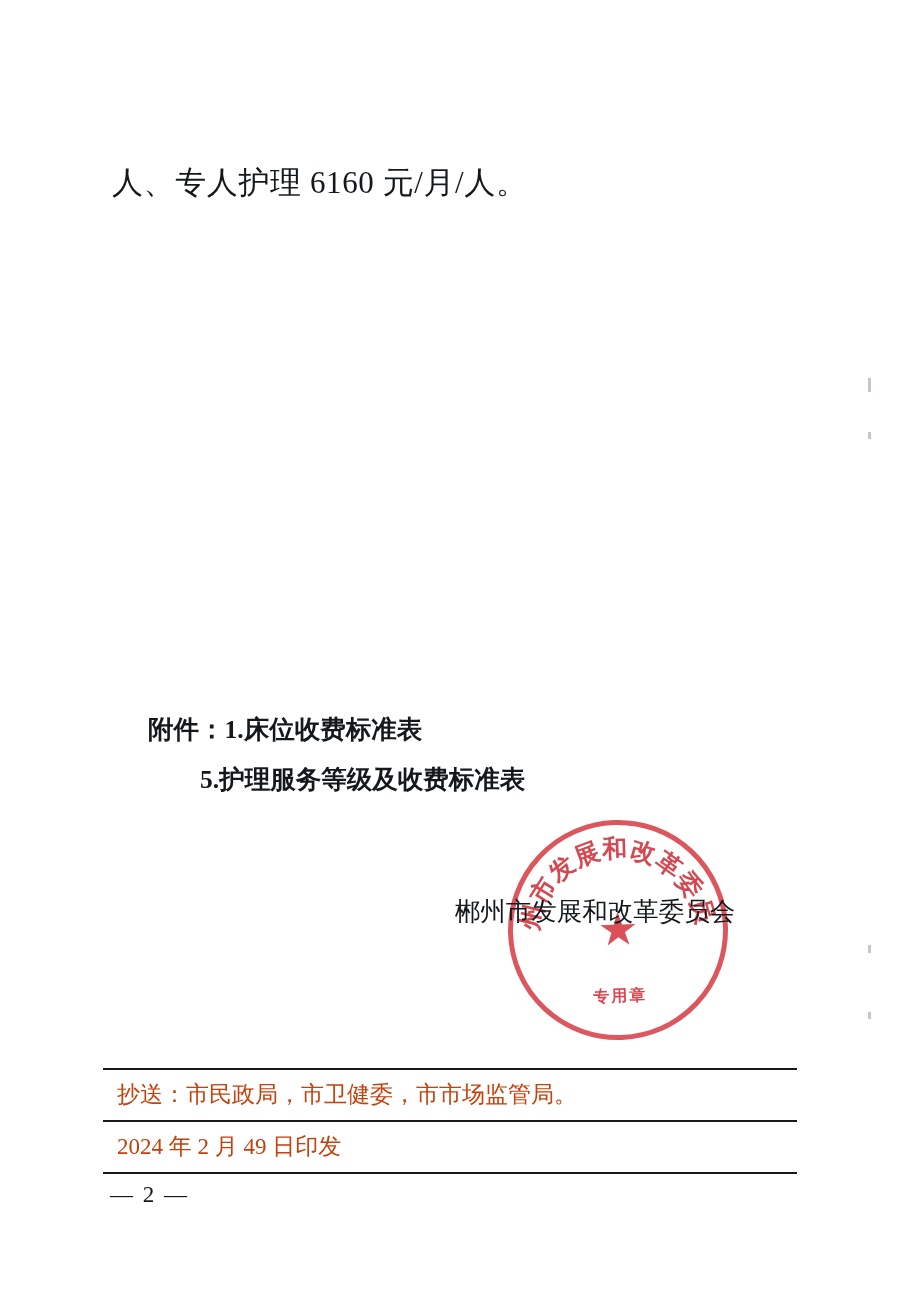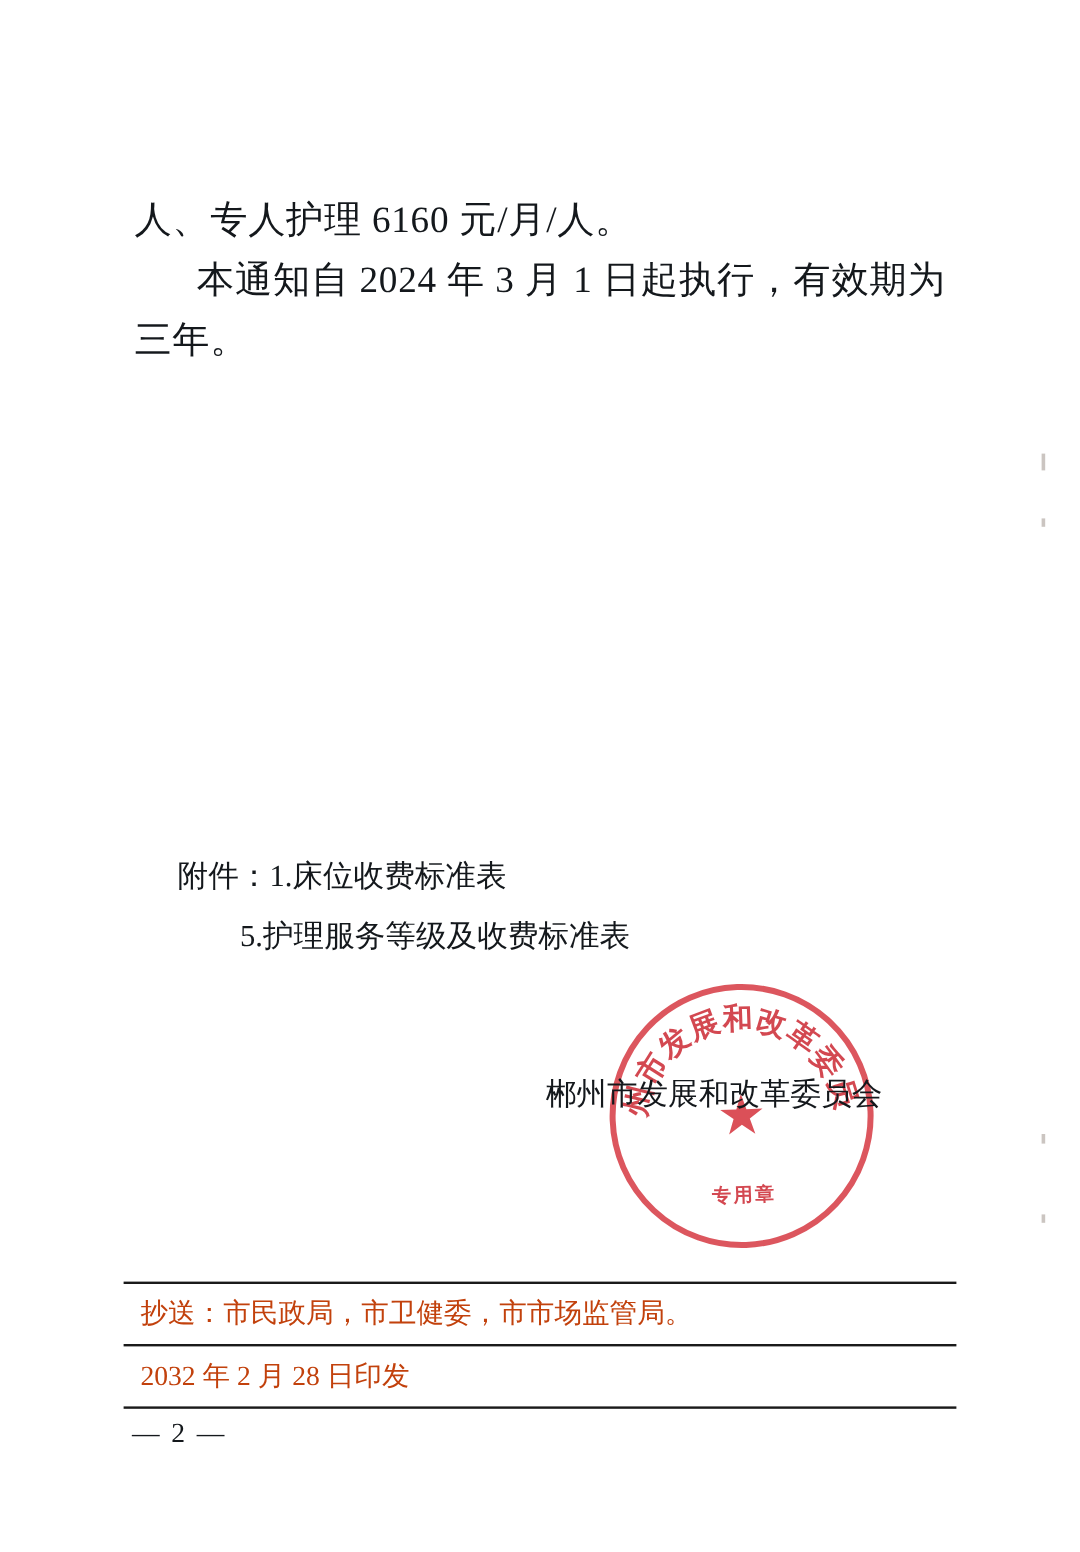--- a/index.html
+++ b/index.html
@@ -165,7 +165,6 @@
 
   <div class="body-text">
     <p class="para">人、专人护理 6160 元/月/人。</p>
-    <p class="para indent">本通知自 2024 年 3 月 1 日起执行，有效期为三年。</p>
   </div>
 
   <div class="attachments">

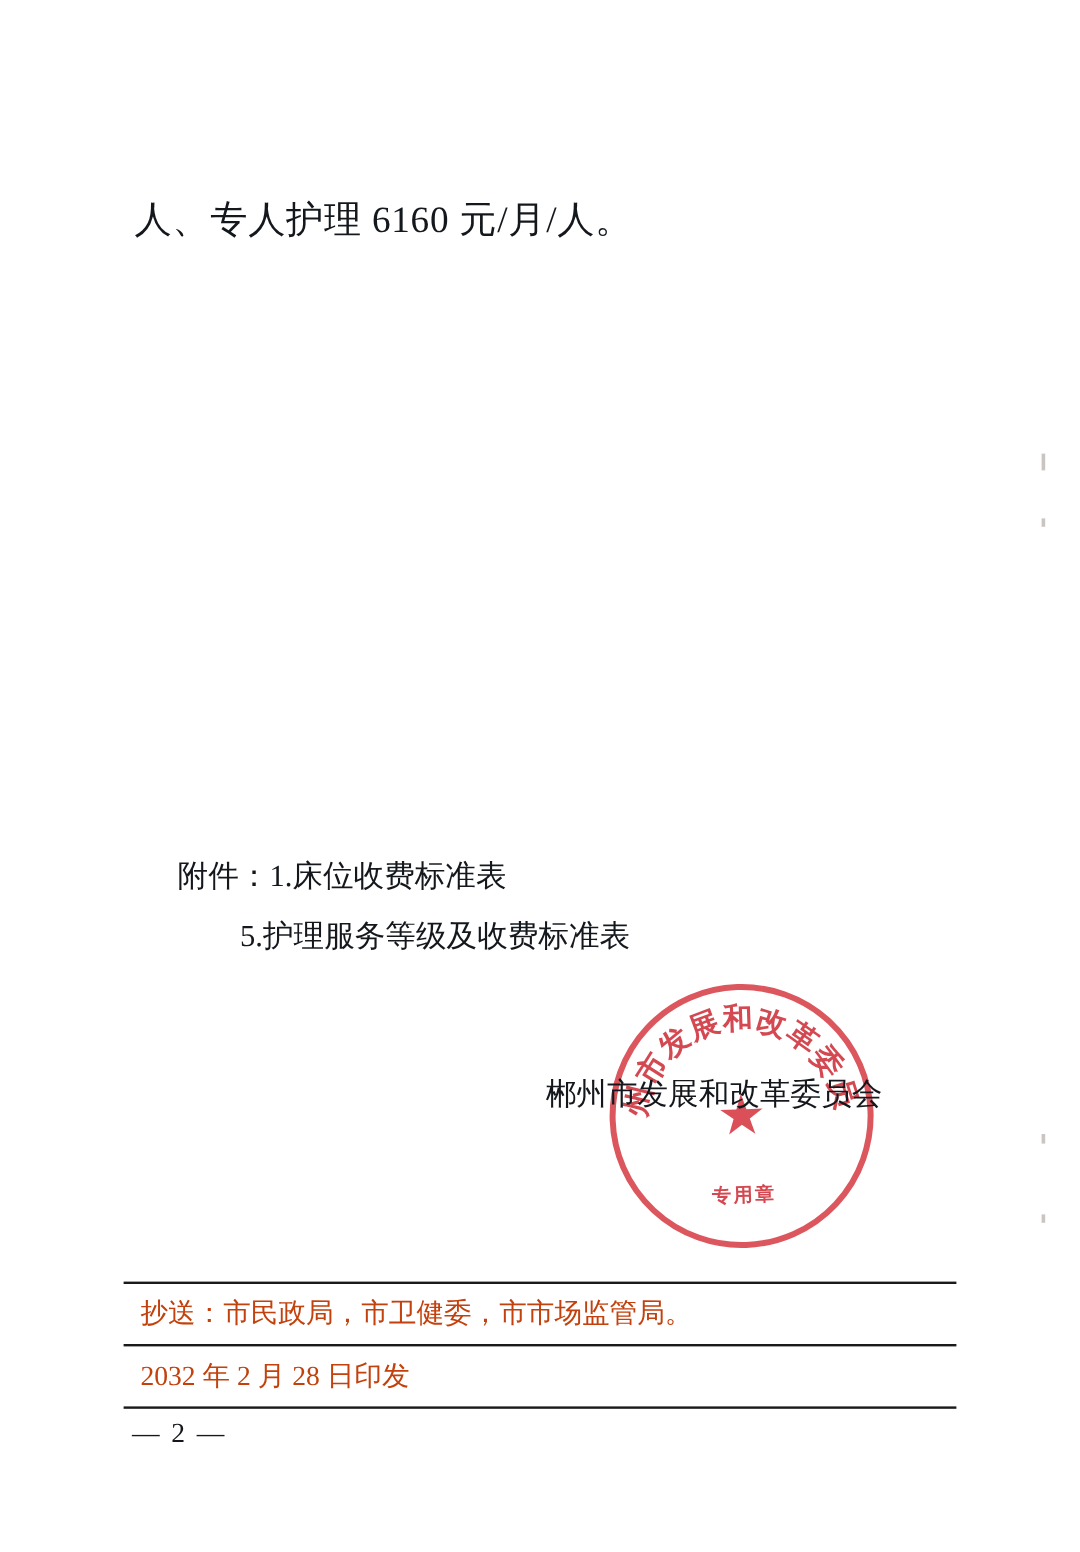--- a/index.html
+++ b/index.html
@@ -47,6 +47,7 @@
     font-size: 25.5px;
     line-height: 50px;
     color: #14181c;
+    font-weight: bold;
   }
   .att-line2 {
     padding-left: 52px;

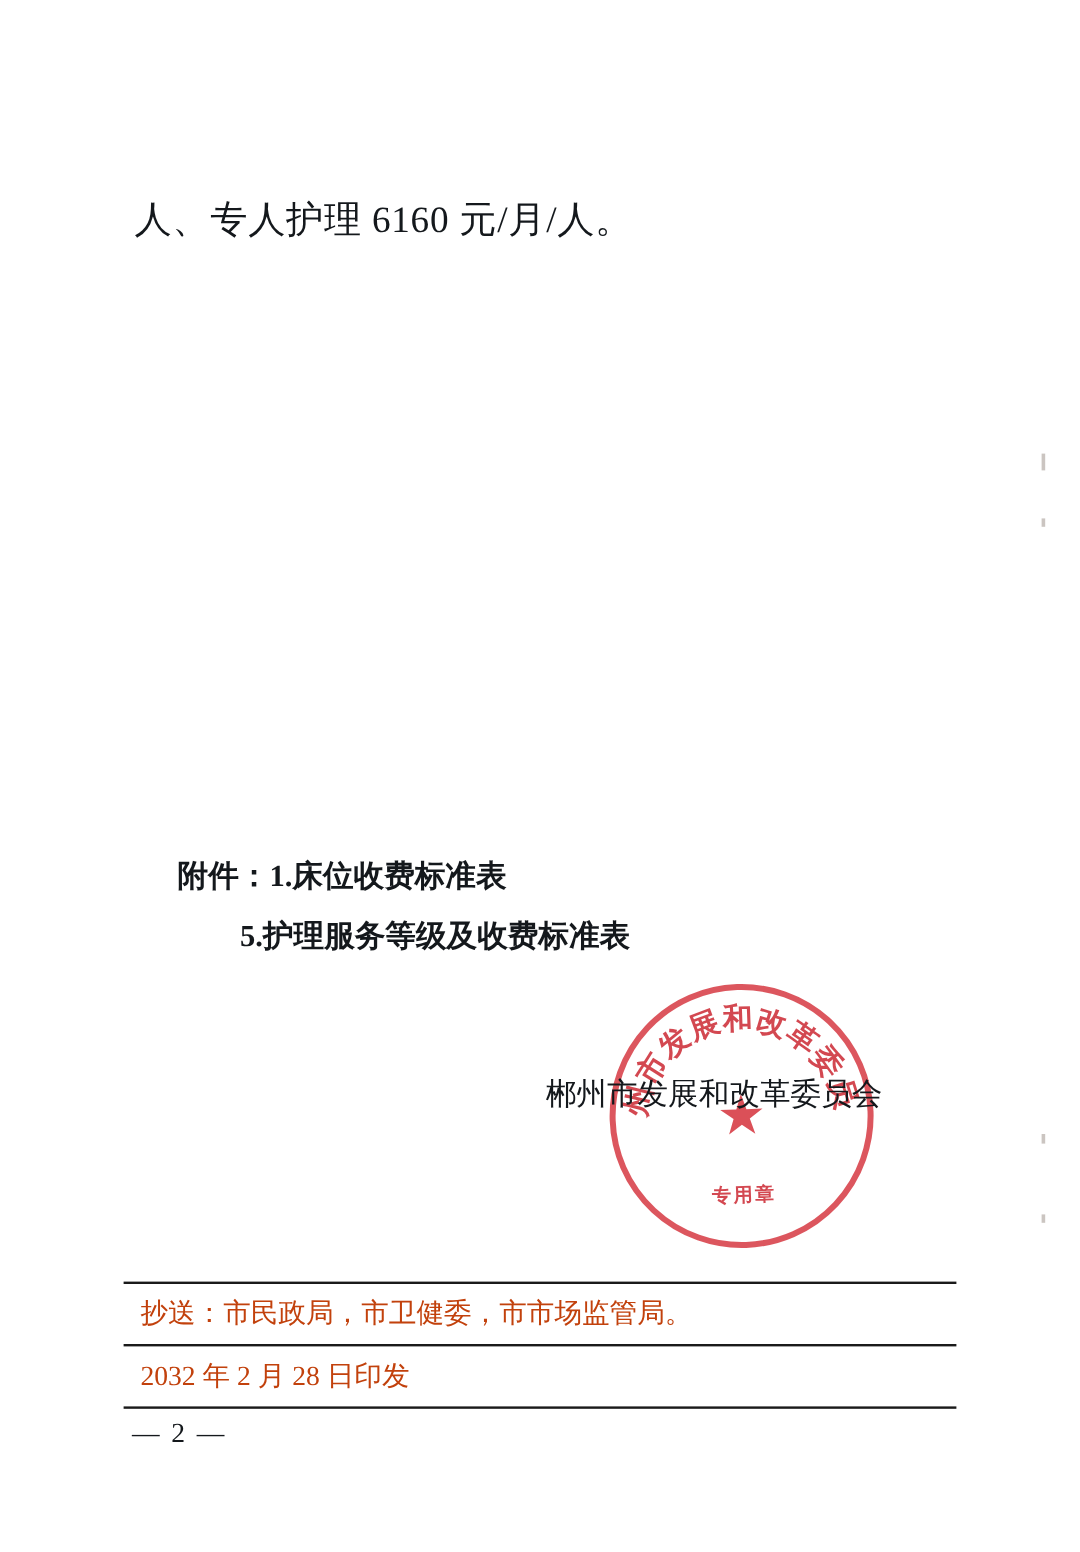--- a/index.html
+++ b/index.html
@@ -200,7 +200,7 @@
     </div>
     <div class="rule"></div>
     <div class="footer-row">
-      <span>2032 年 2 月 28 日印发</span>
+      <span>2024 年 2 月 49 日印发</span>
     </div>
     <div class="rule"></div>
   </div>

